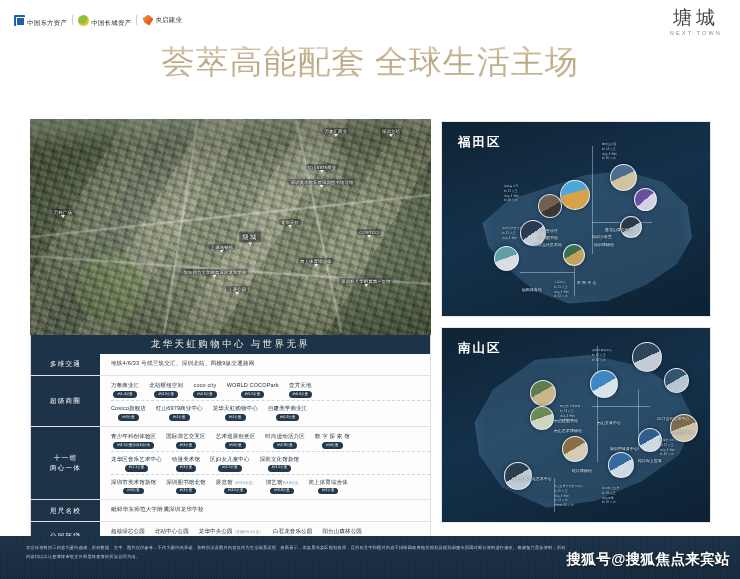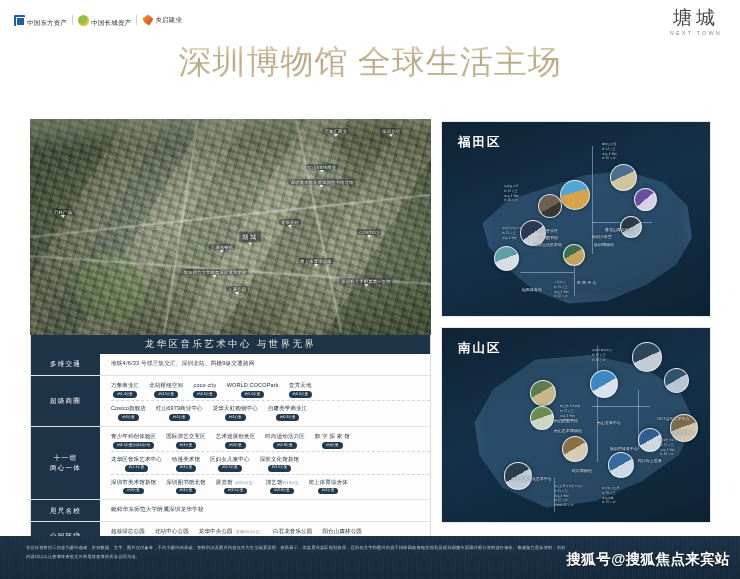--- a/index.html
+++ b/index.html
@@ -206,7 +206,7 @@
   </div>
 
   <div class="title-wrap">
-    <div class="main-title">深圳博物馆 全球生活主场</div>
+    <div class="main-title">荟萃高能配套 全球生活主场</div>
   </div>
 
   <div class="left-col">

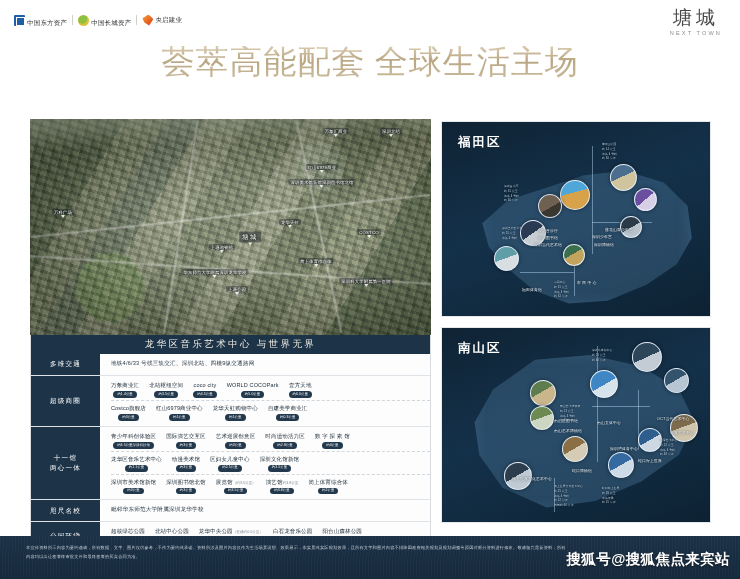--- a/index.html
+++ b/index.html
@@ -232,7 +232,7 @@
       </div>
 
     <div class="tbl">
-      <div class="tbl-head">龙华区音乐艺术中心  与世界无界</div>
+      <div class="tbl-head">龙华天虹购物中心  与世界无界</div>
       <div id="table-rows">
           <div class="trow">
             <div class="tlabel">多维交通</div>

